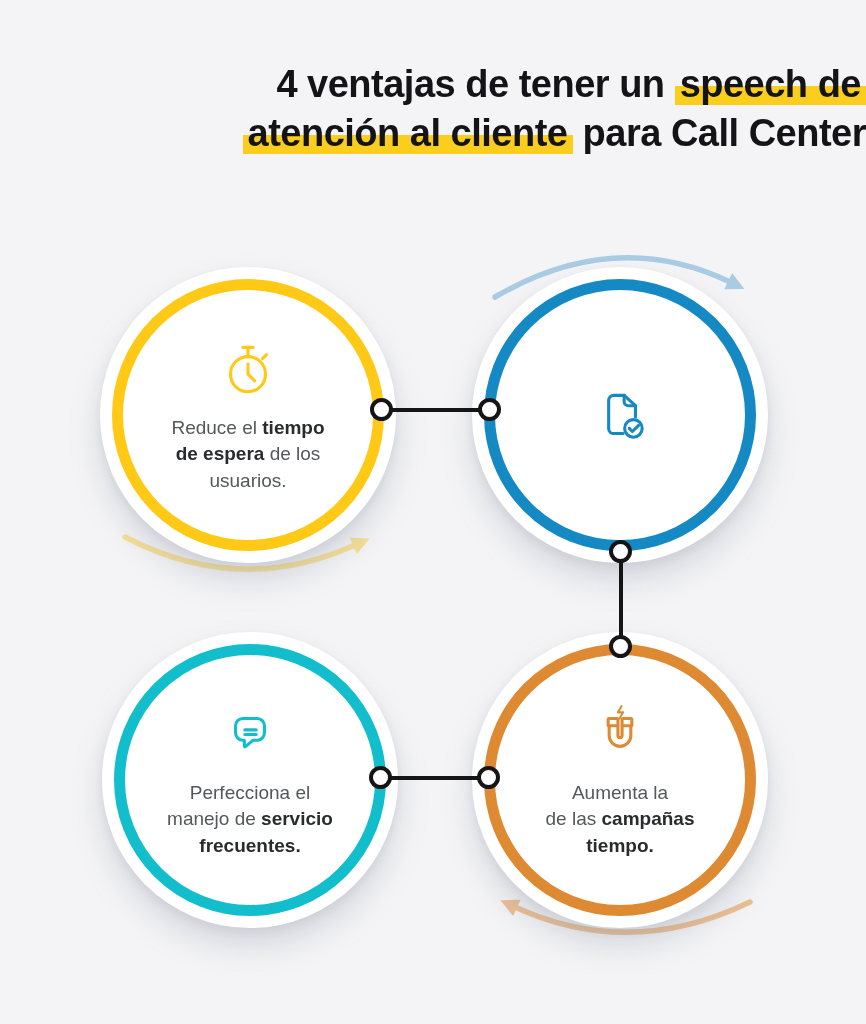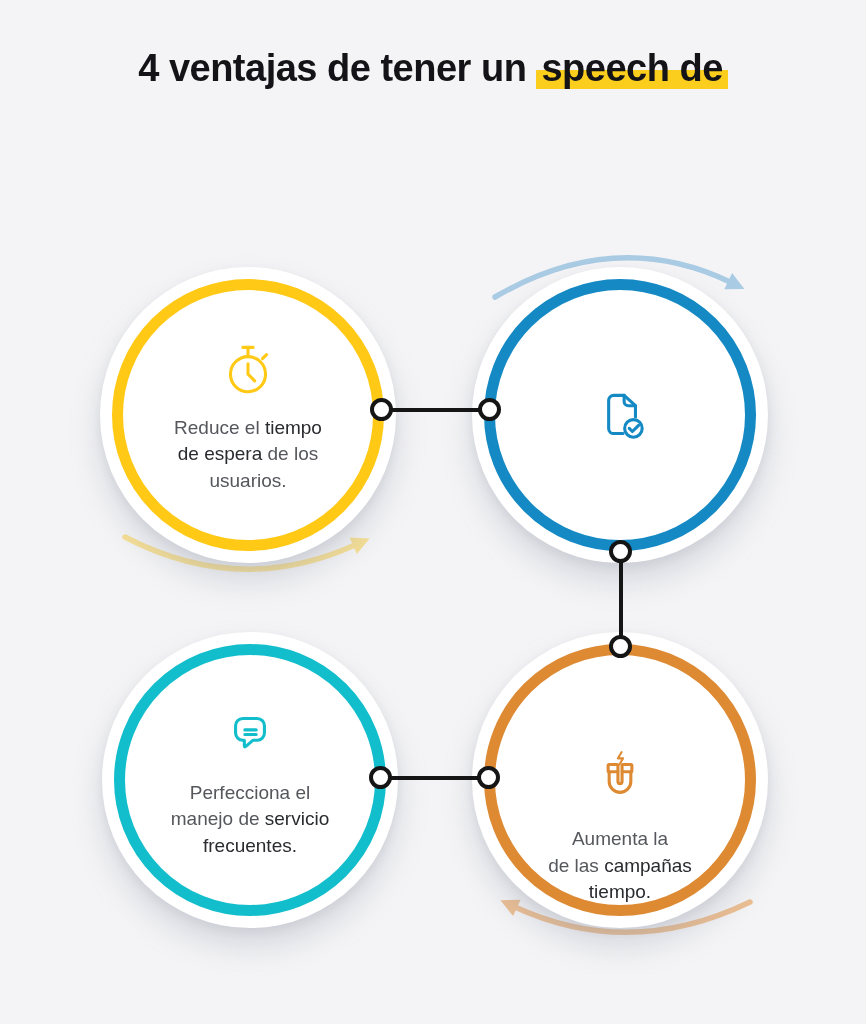--- a/index.html
+++ b/index.html
@@ -16,8 +16,8 @@
   
   .title {
     position: absolute;
-    left: 0; right: 0; top: 44px;
-    text-align: center;
+    left: 0; right: 0; top: 60px;
+    text-align: right;
     font-weight: 700;
     font-size: 38px;
     line-height: 1.3;

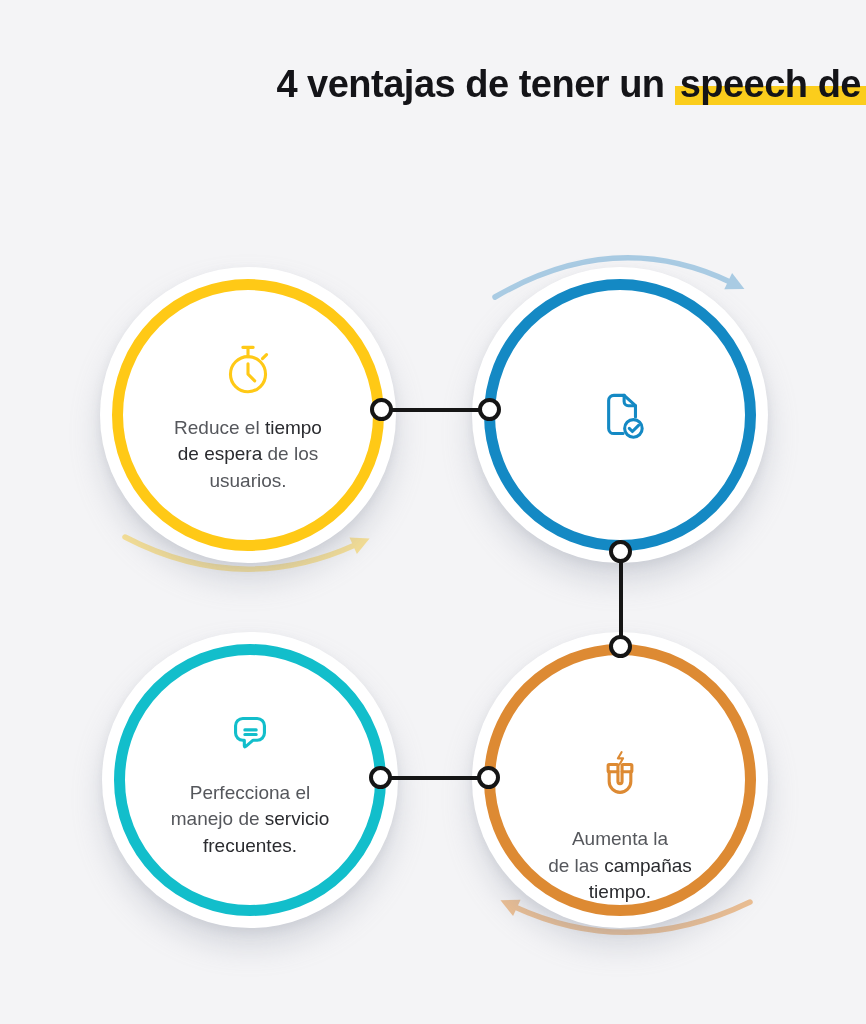--- a/index.html
+++ b/index.html
@@ -98,6 +98,7 @@
 
   <div class="title">
     <div class="t-line"><span>4 ventajas de tener un </span><span class="hl">speech de</span></div>
+    <div class="t-line"><span class="hl">atención al cliente</span><span> para Call Center</span></div>
   </div>
 
   <div class="arrow a-blue" style="color: rgb(169, 203, 227);">

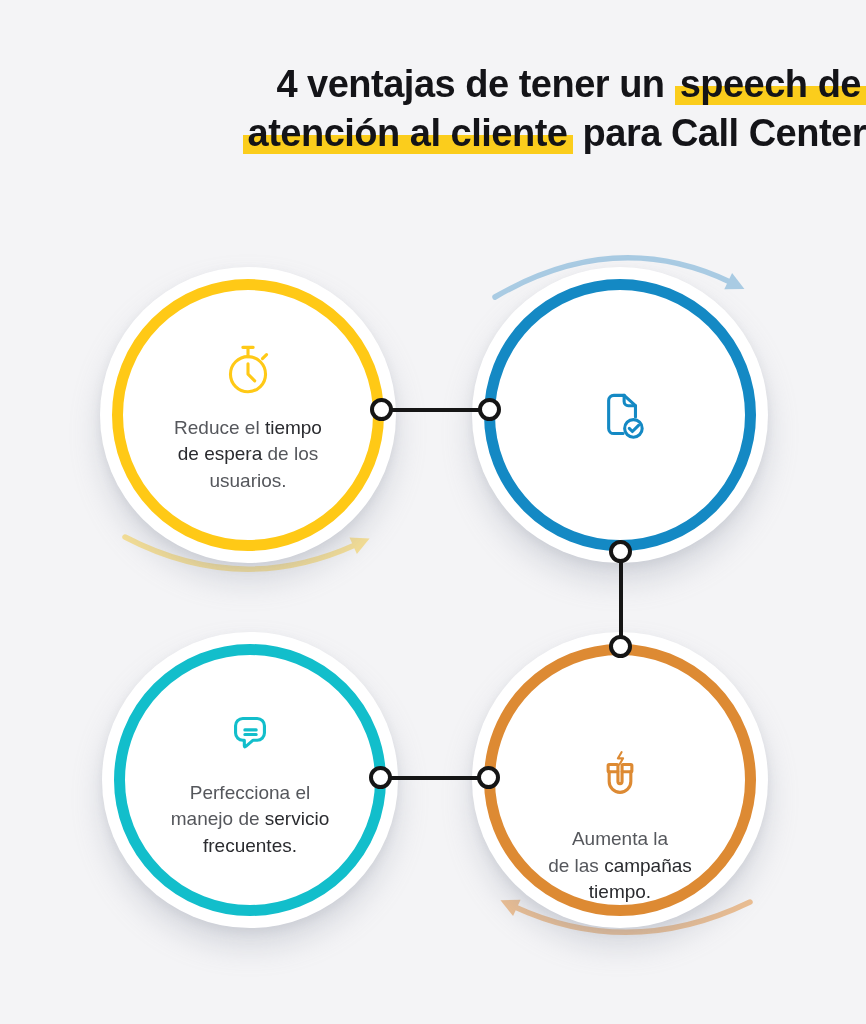--- a/index.html
+++ b/index.html
@@ -61,7 +61,7 @@
     text-align: center;
     color: var(--tc);
   }
-  .txt .b { font-weight: 400; color: var(--tcb); }
+  .txt .b { font-weight: 700; color: var(--tcb); }
 
   
   .cline { position: absolute; background: var(--cn); z-index: 2; }

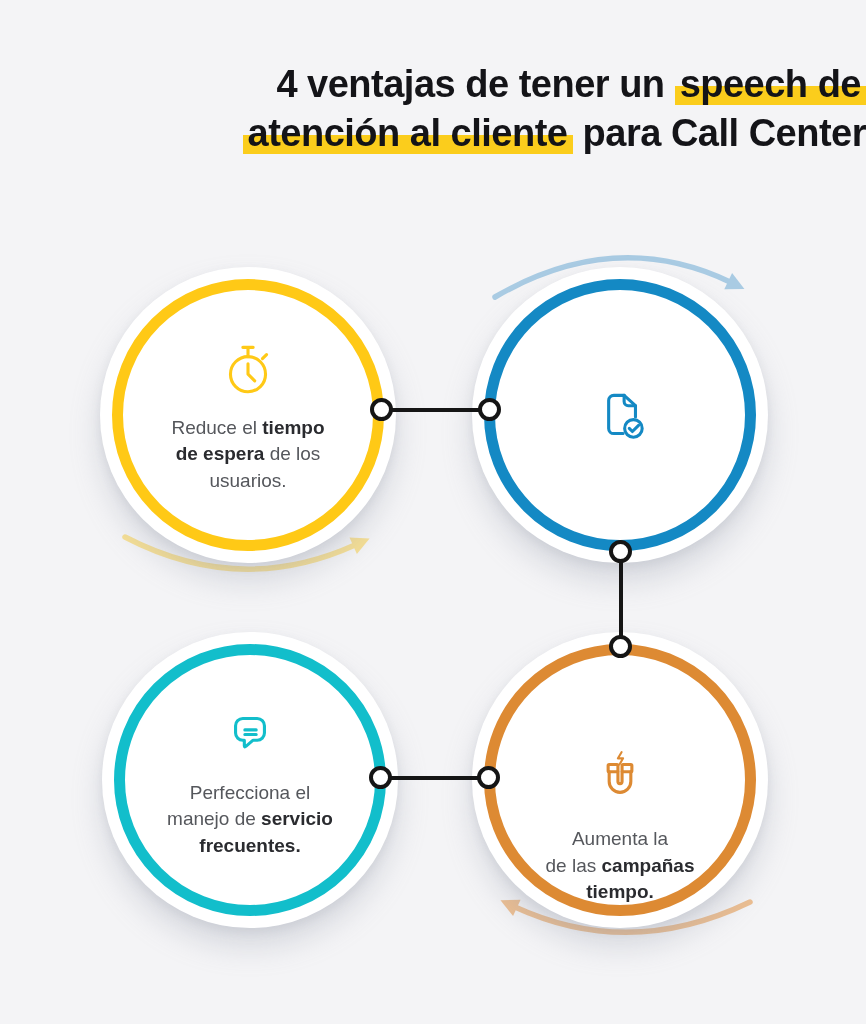--- a/index.html
+++ b/index.html
@@ -171,7 +171,7 @@
   </div>
 
   <div class="card c3">
-    <div class="ring" style="border-color: rgb(221, 138, 51); justify-content: flex-end;">
+    <div class="ring" style="border-color: rgb(221, 138, 51);">
       <div class="icon" style="color: rgb(221, 138, 51);">
         <svg viewBox="0 0 64 64" fill="none" stroke="currentColor" stroke-width="3" stroke-linecap="round" stroke-linejoin="round">
           <rect x="20.5" y="17" width="9.5" height="7" rx="1"></rect>

